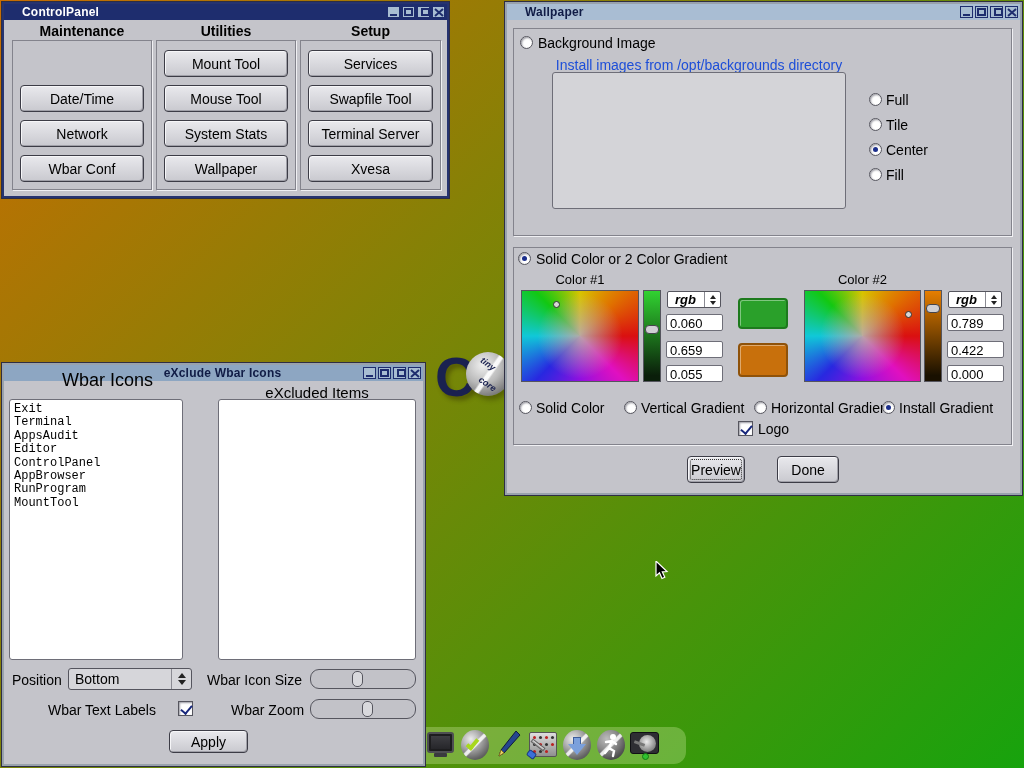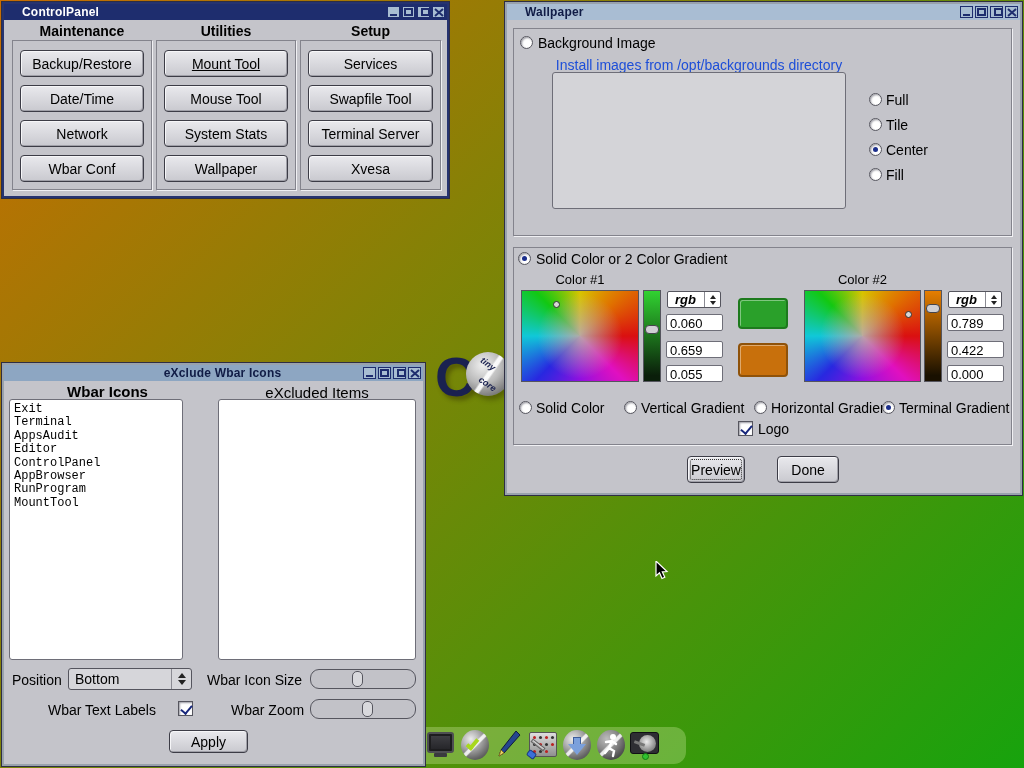--- a/index.html
+++ b/index.html
@@ -177,7 +177,6 @@
   <div class="groupbox" style="left:152px;top:36px;width:140px;height:150px;"></div>
   <div class="groupbox" style="left:296px;top:36px;width:141px;height:150px;"></div>
 
-  <div class="btn" style="left:16px;top:46px;width:124px;height:27px;">Backup/Restore</div>
   <div class="btn" style="left:16px;top:81px;width:124px;height:27px;">Date/Time</div>
   <div class="btn" style="left:16px;top:116px;width:124px;height:27px;">Network</div>
   <div class="btn" style="left:16px;top:151px;width:124px;height:27px;">Wbar Conf</div>

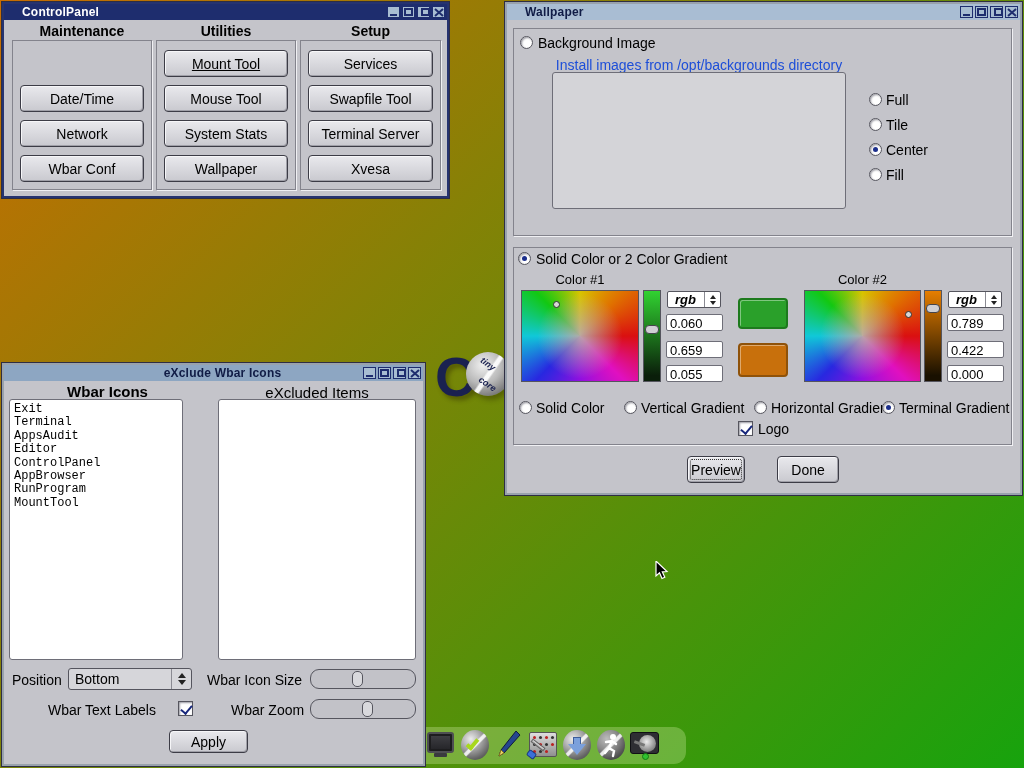--- a/index.html
+++ b/index.html
@@ -181,7 +181,7 @@
   <div class="btn" style="left:16px;top:116px;width:124px;height:27px;">Network</div>
   <div class="btn" style="left:16px;top:151px;width:124px;height:27px;">Wbar Conf</div>
 
-  <div class="btn" style="left:160px;top:46px;width:124px;height:27px;text-decoration:underline;">Mount Tool</div>
+  <div class="btn" style="left:160px;top:46px;width:124px;height:27px;">Mount Tool</div>
   <div class="btn" style="left:160px;top:81px;width:124px;height:27px;">Mouse Tool</div>
   <div class="btn" style="left:160px;top:116px;width:124px;height:27px;">System Stats</div>
   <div class="btn" style="left:160px;top:151px;width:124px;height:27px;">Wallpaper</div>

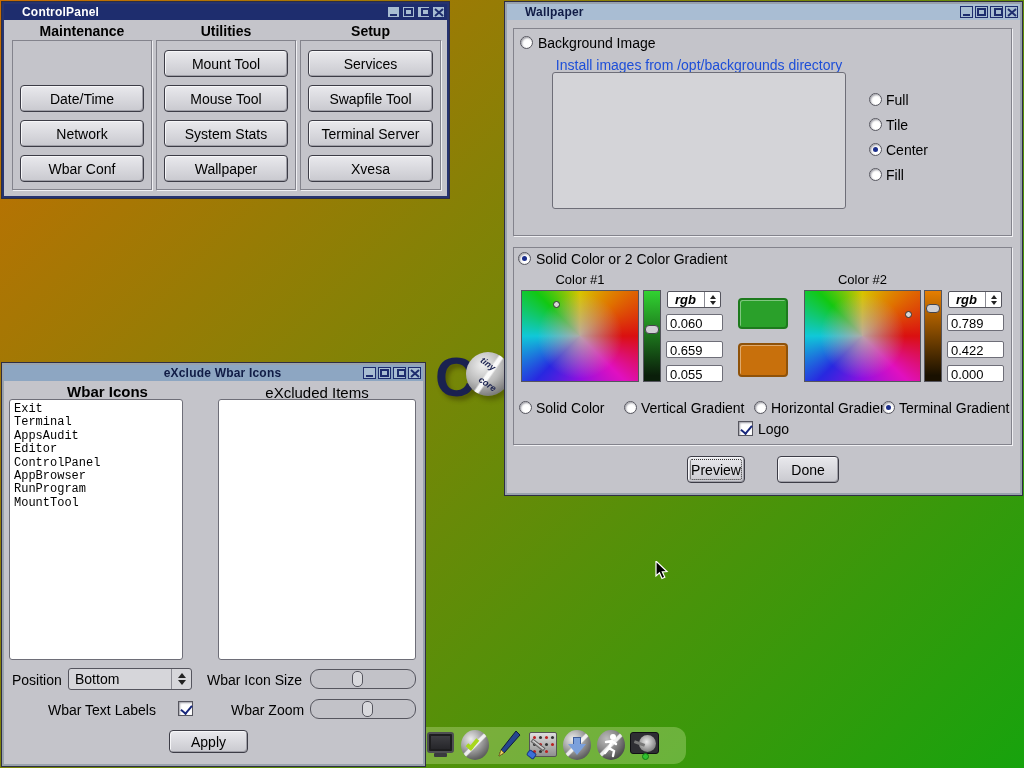--- a/index.html
+++ b/index.html
@@ -298,7 +298,7 @@
       </div>
   </div>
 
-  <div class="hdr" style="left:5px;top:18px;width:197px;font-size:15px;font-weight:bold;">Wbar Icons</div>
+  <div class="hdr" style="left:5px;top:5px;width:197px;font-size:18px;font-weight:normal;">Wbar Icons</div>
   <div class="hdr" style="left:214px;top:19px;width:198px;font-size:15px;font-weight:normal;">eXcluded Items</div>
 
   <div class="listbox" style="left:5px;top:34px;width:174px;height:261px;">

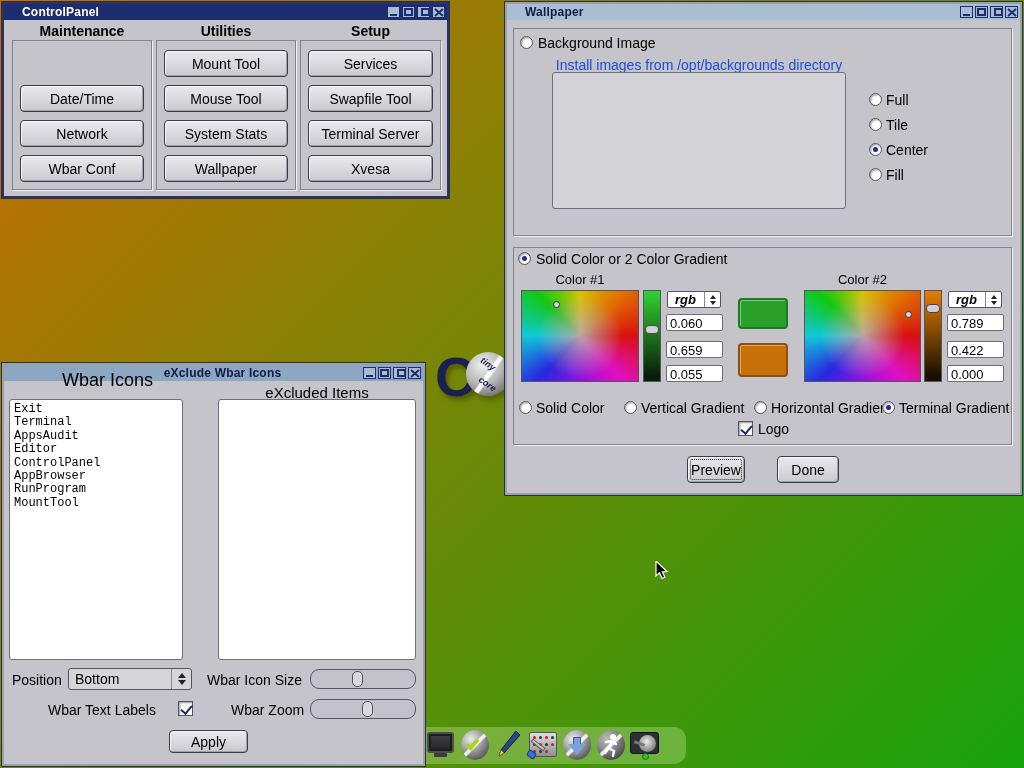--- a/index.html
+++ b/index.html
@@ -273,7 +273,7 @@
     <div class="radio" style="left:240px;top:153px;"></div>
     <div class="lbl" style="left:257px;top:152px;">Horizontal Gradient</div>
     <div class="radio sel" style="left:368px;top:153px;"></div>
-    <div class="lbl" style="left:385px;top:152px;">Terminal Gradient</div>
+    <div class="lbl" style="left:385px;top:152px;">Install Gradient</div>
 
     <div class="check" style="left:224px;top:173px;"></div>
     <div class="lbl" style="left:244px;top:173px;">Logo</div>

